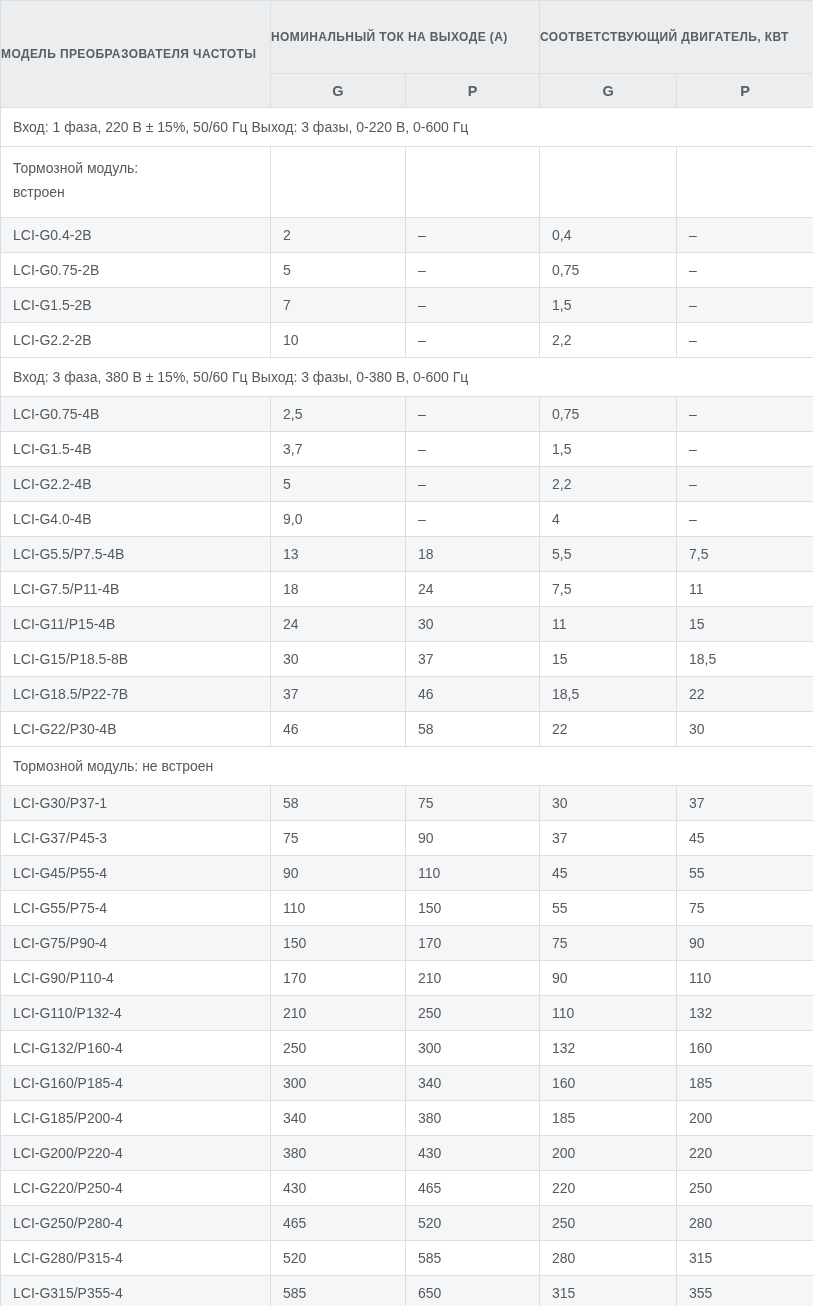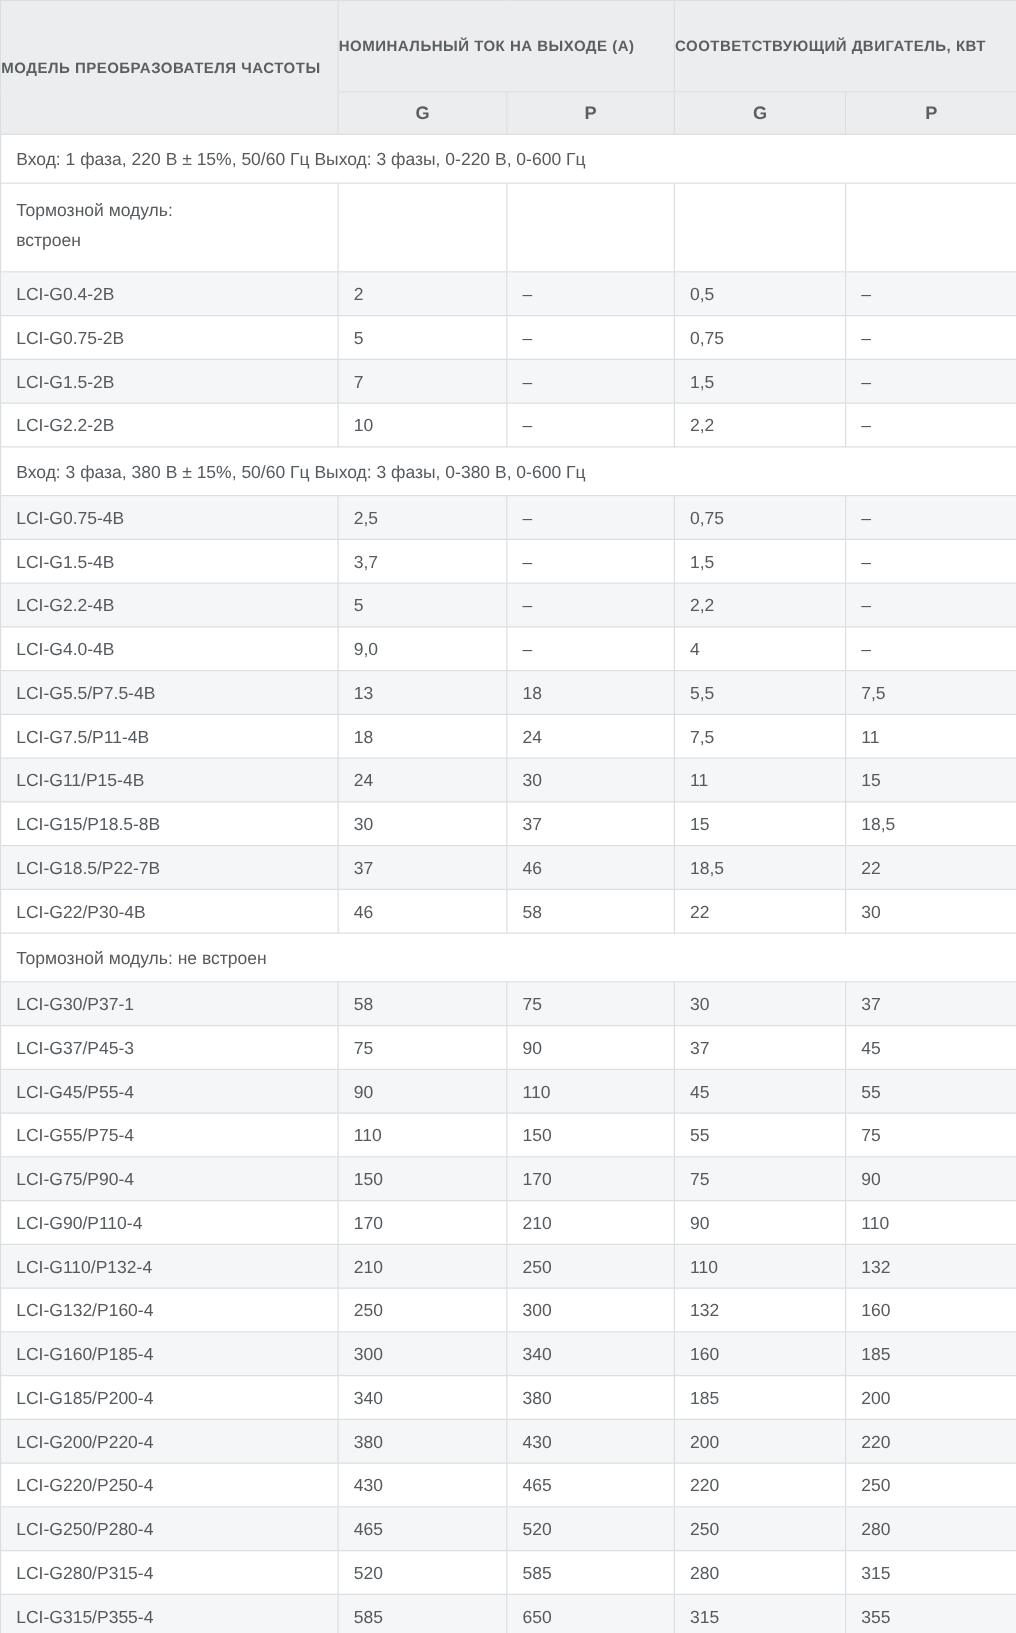--- a/index.html
+++ b/index.html
@@ -119,7 +119,7 @@
         <td class="cell-model">LCI-G0.4-2B</td>
         <td>2</td>
         <td>–</td>
-        <td>0,5</td>
+        <td>0,4</td>
         <td>–</td>
       </tr>
       <tr class="data-row even">

